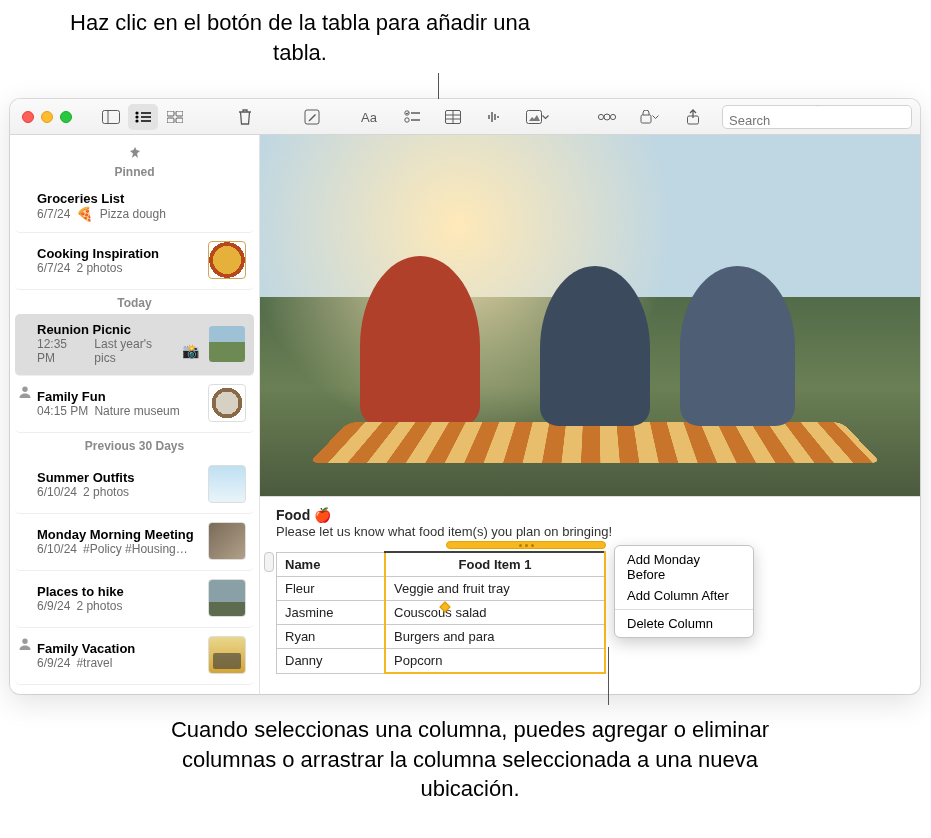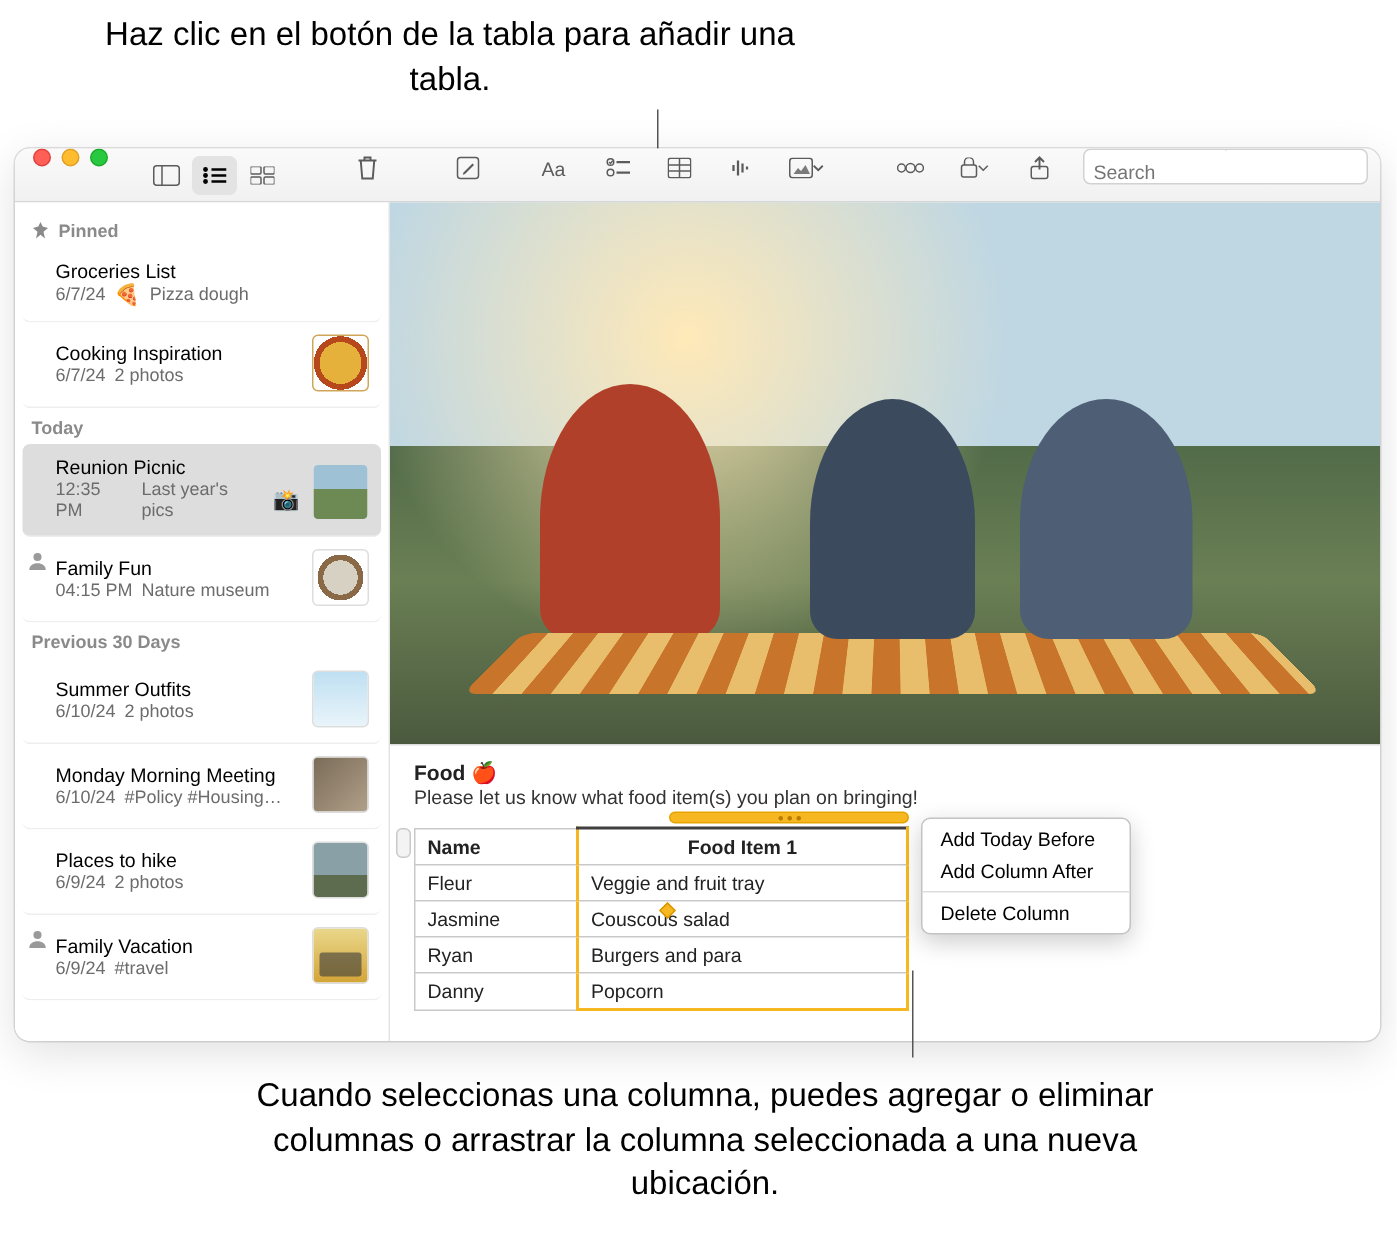--- a/index.html
+++ b/index.html
@@ -70,6 +70,7 @@
     background: linear-gradient(#fafafa, #f1f1f1);
     border-bottom: 1px solid #d6d6d6;
     display: flex;
+    align-items: center;
     padding: 0 8px;
     gap: 18px;
   }

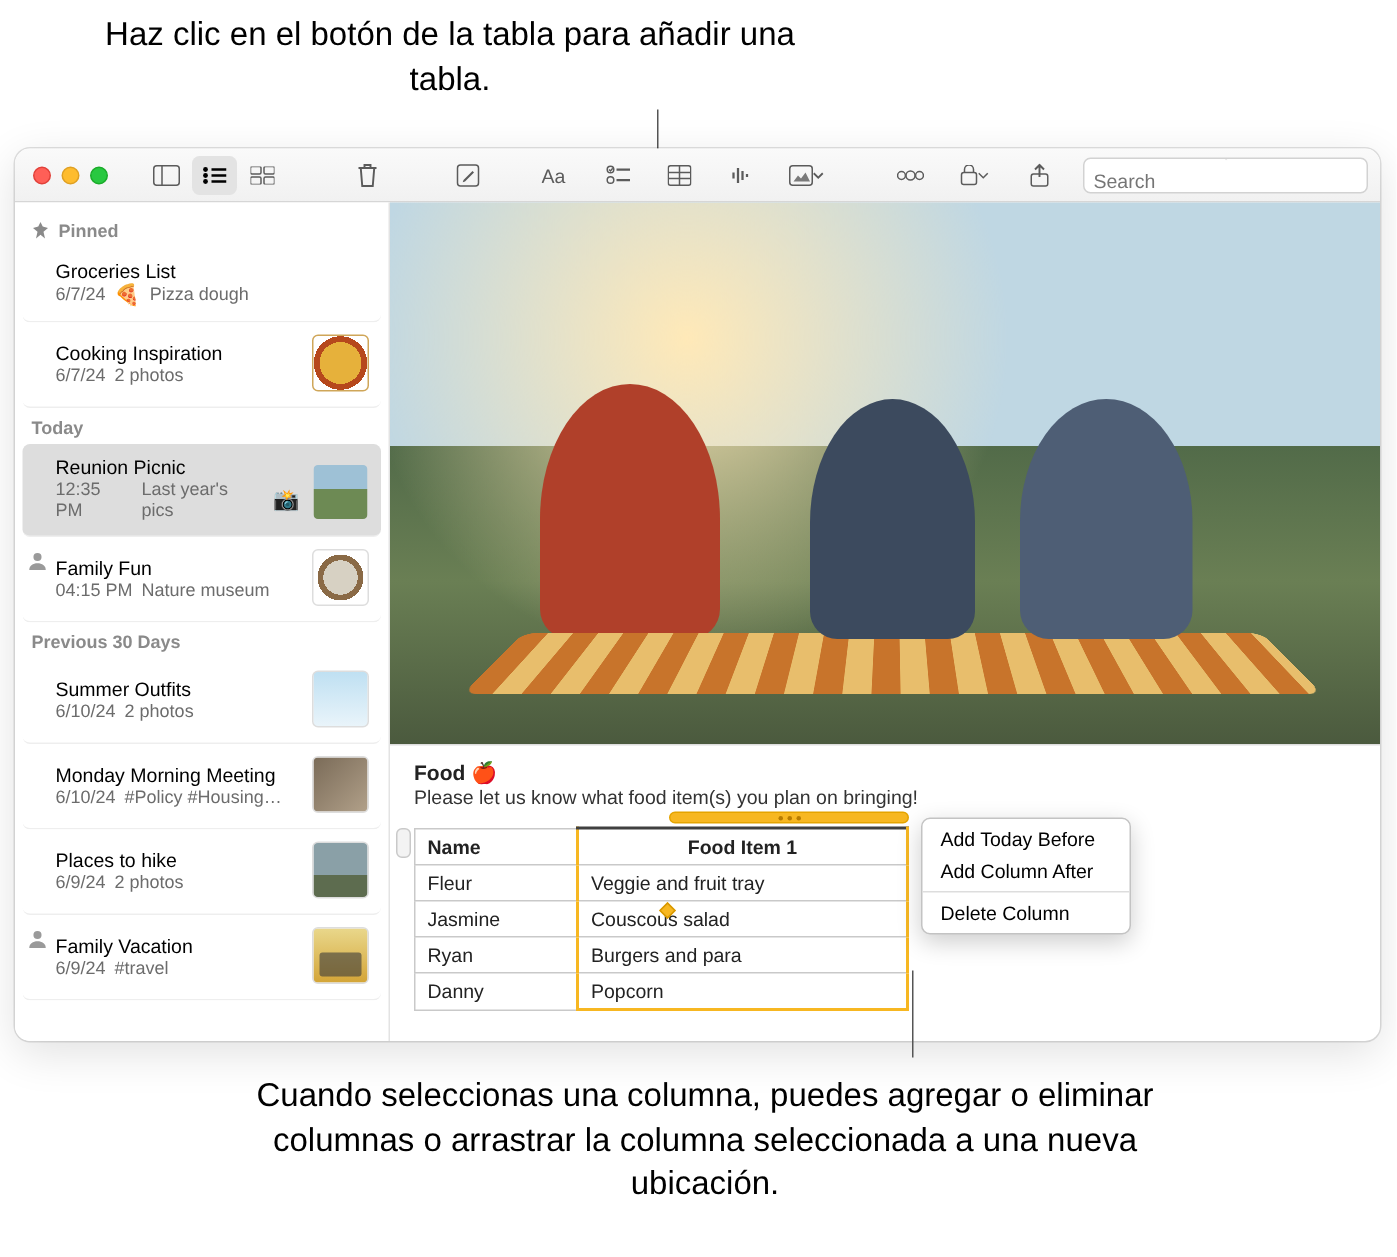--- a/index.html
+++ b/index.html
@@ -121,6 +121,7 @@
     font-size: 12px;
     font-weight: 600;
     padding: 6px 6px 4px 6px;
+    flex-direction: column;
   }
   .sb-sect-head svg { width: 12px; height: 12px; fill: #8a8a8a; }
 

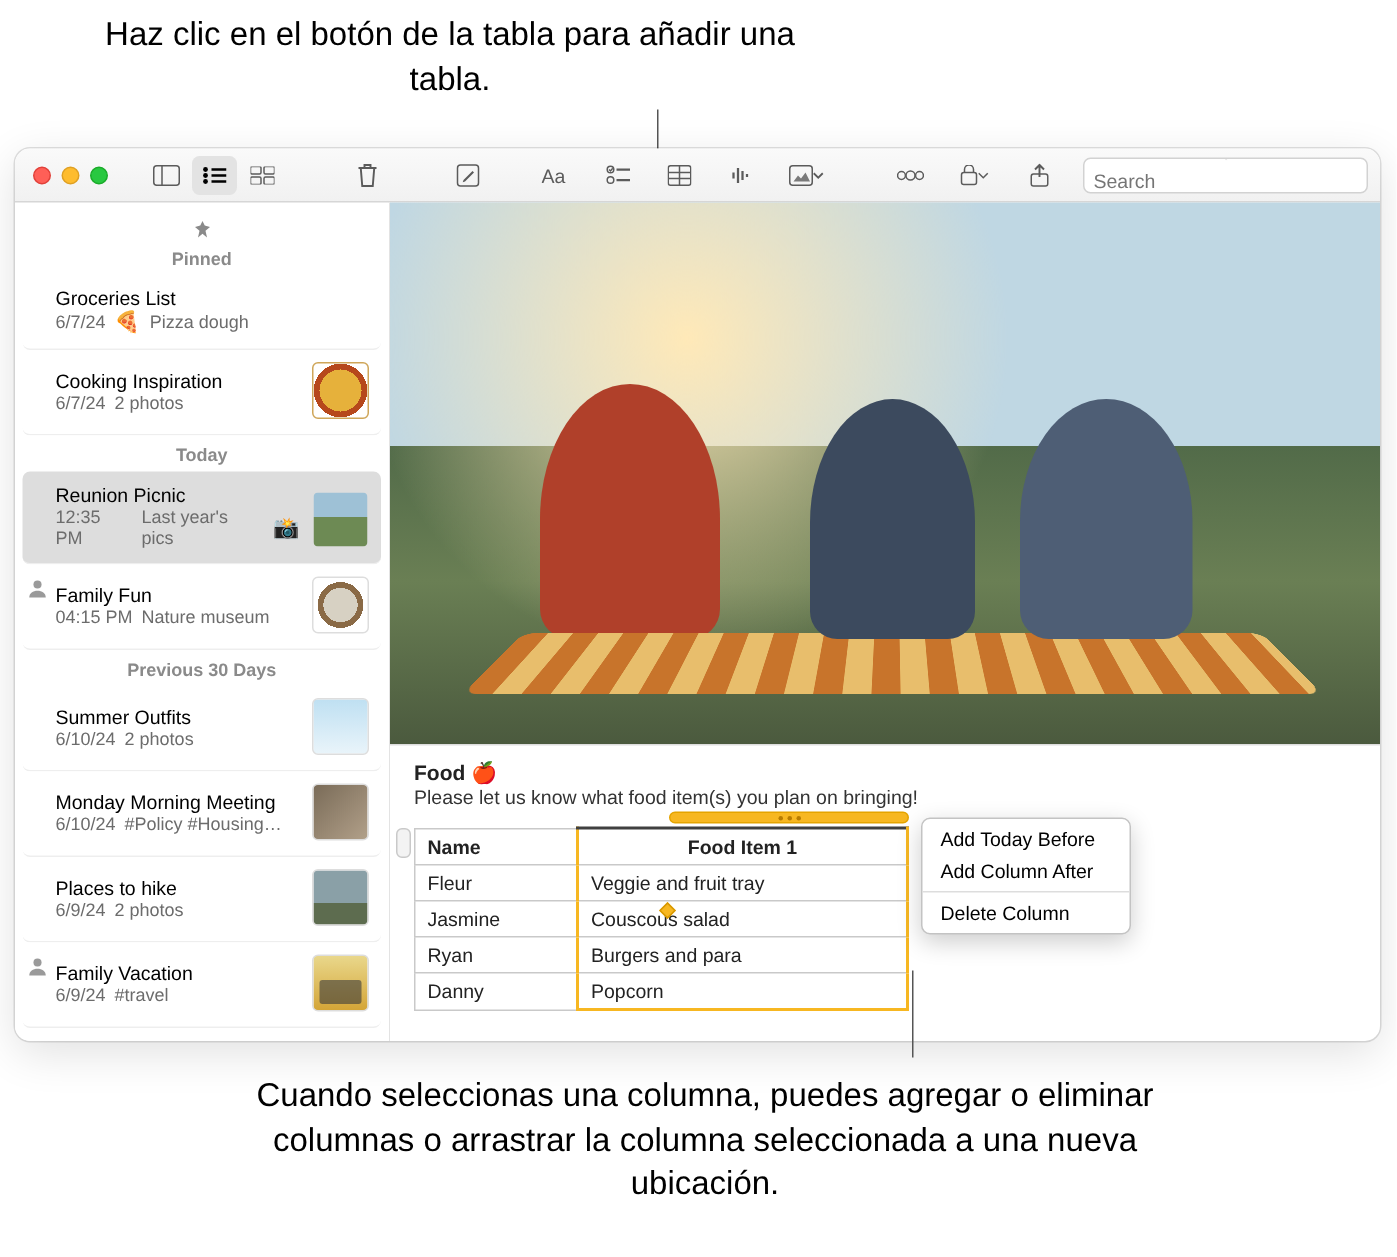--- a/index.html
+++ b/index.html
@@ -134,7 +134,7 @@
   }
   .note-item.selected { background: #dddddd; align-items: flex-end; }
   .note-item .meta { flex: 1; min-width: 0; }
-  .note-item .title { font-weight: 400; font-size: 13px; color: #000; }
+  .note-item .title { font-weight: 700; font-size: 13px; color: #000; }
   .note-item .sub { font-size: 12px; color: #6c6c6c; display:flex; gap:6px; align-items:center; }
   .thumb {
     width: 38px; height: 38px;

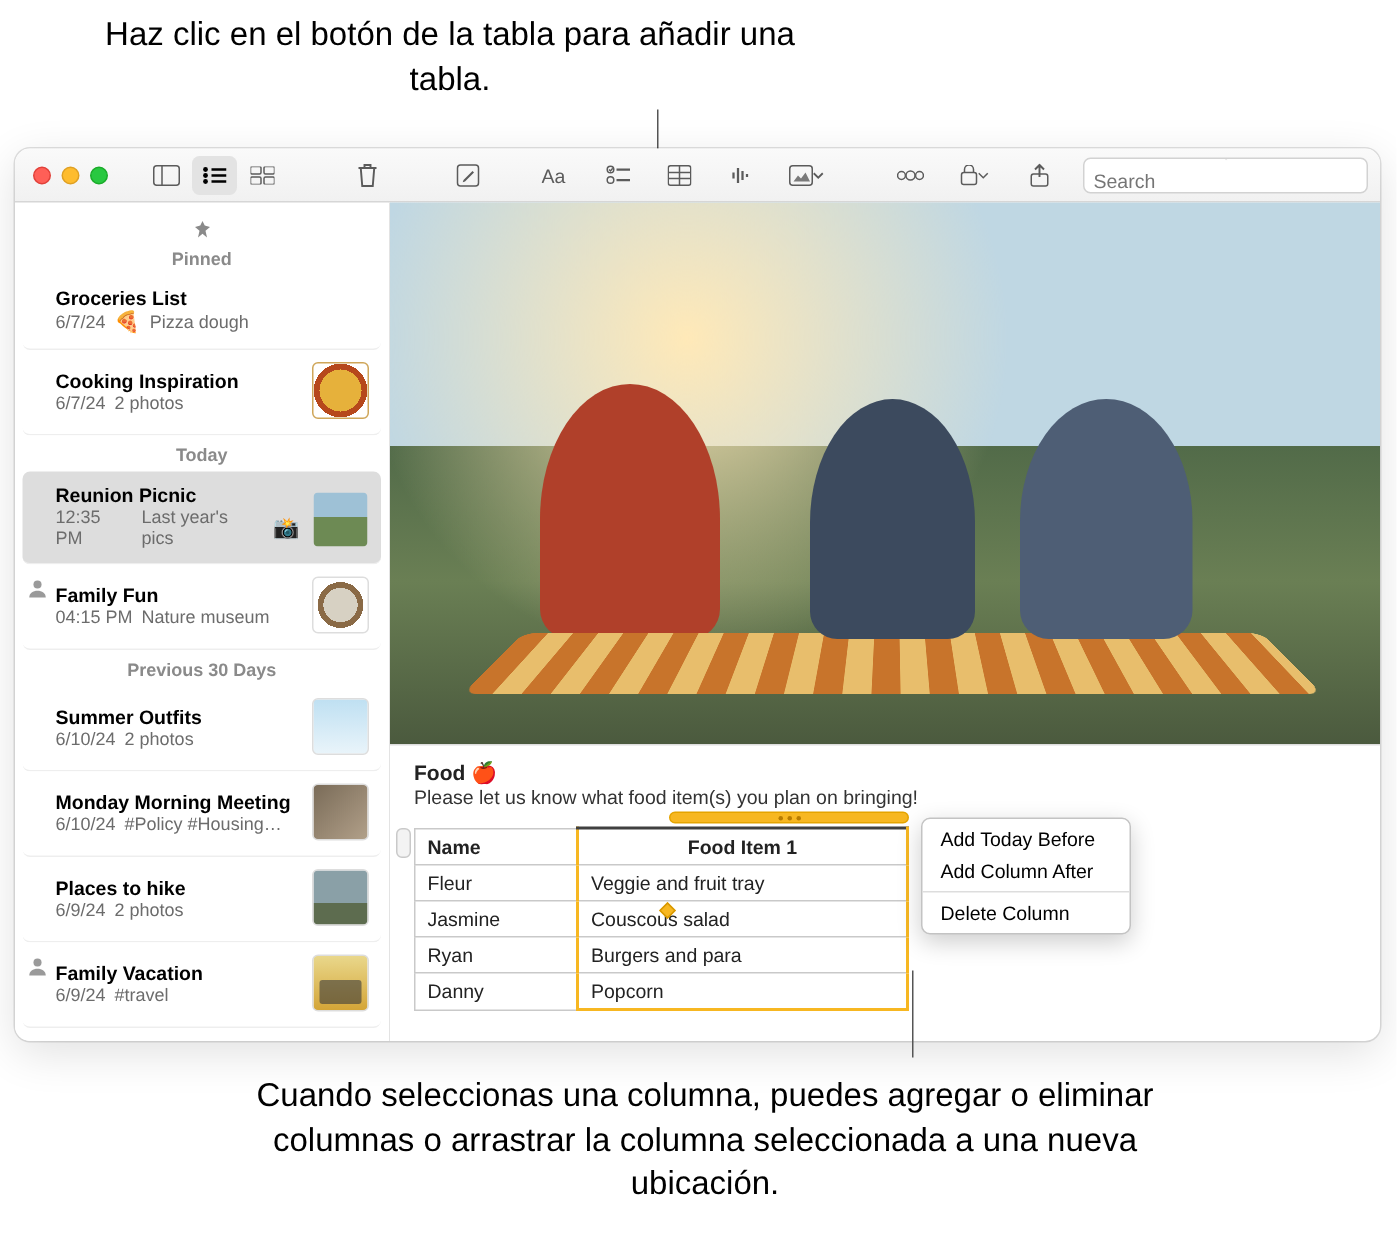--- a/index.html
+++ b/index.html
@@ -132,7 +132,7 @@
     gap: 8px;
     border-radius: 5px;
   }
-  .note-item.selected { background: #dddddd; align-items: flex-end; }
+  .note-item.selected { background: #dddddd; }
   .note-item .meta { flex: 1; min-width: 0; }
   .note-item .title { font-weight: 700; font-size: 13px; color: #000; }
   .note-item .sub { font-size: 12px; color: #6c6c6c; display:flex; gap:6px; align-items:center; }

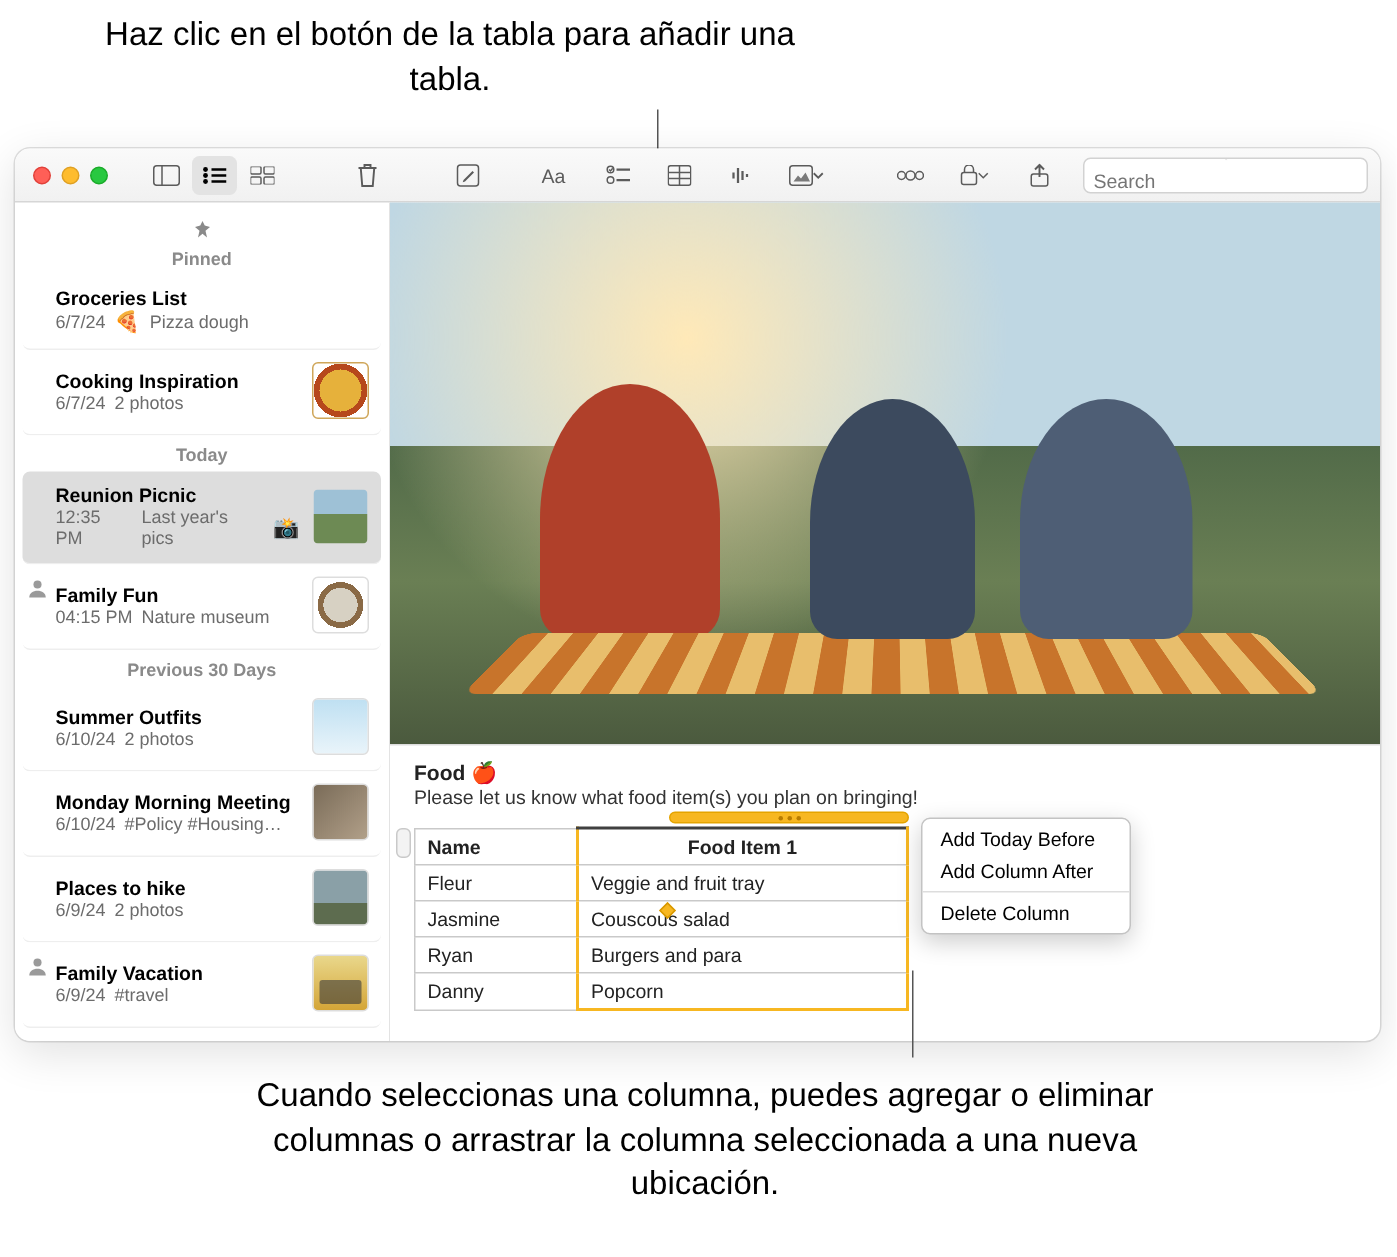--- a/index.html
+++ b/index.html
@@ -562,7 +562,7 @@
             </table>
 
           <div class="ctx-menu">
-            <div class="mi">Add Today Before</div>
+            <div class="mi">Add Monday Before</div>
             <div class="mi">Add Column After</div>
             <hr>
             <div class="mi">Delete Column</div>

